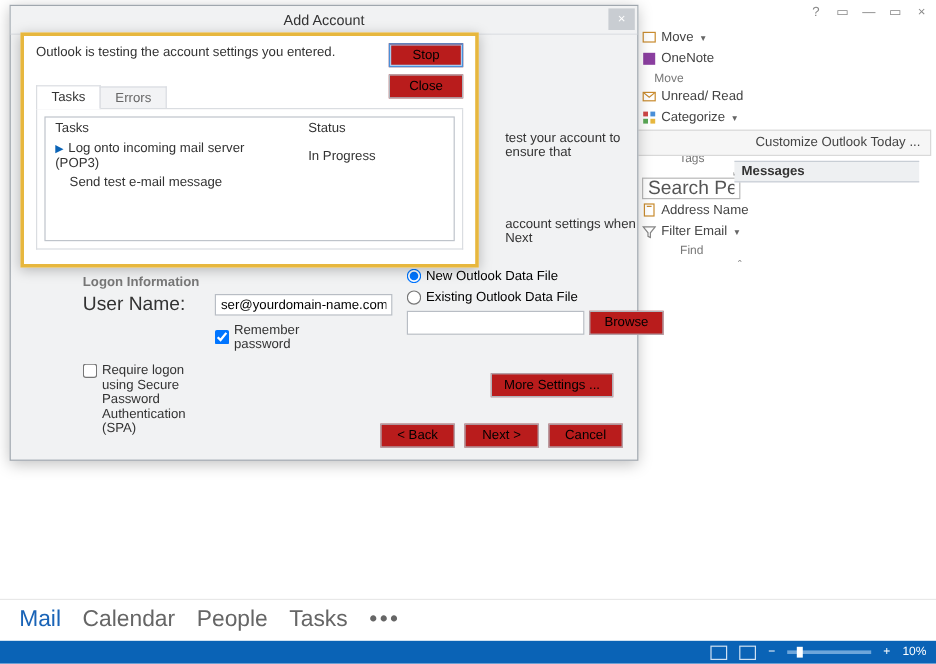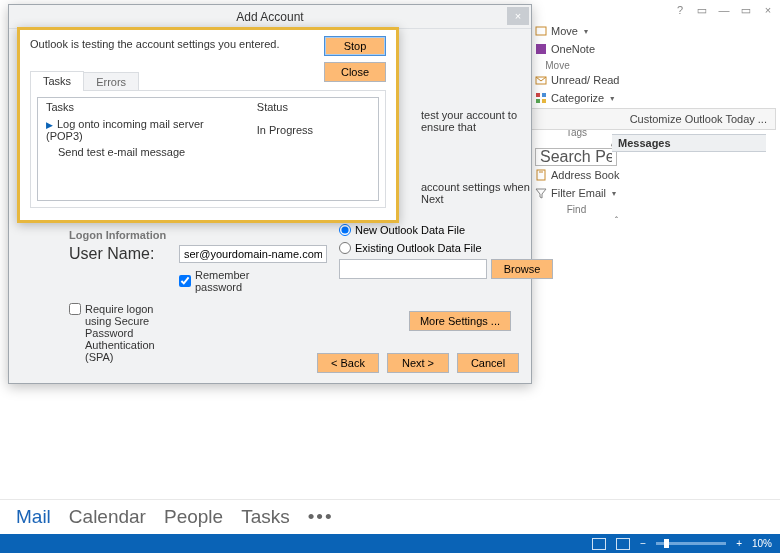--- a/index.html
+++ b/index.html
@@ -62,7 +62,7 @@
 .right-col { position: absolute; left: 330px; top: 216px; width: 184px; font-size: 11px; }
 .right-col .rline { display: flex; align-items: center; gap: 4px; height: 18px; }
 .right-col input[type=text] { width: 148px; height: 20px; border: 1px solid #b8bdc4; background: #fff; }
-.btn { height: 20px; min-width: 62px; padding: 0 10px; font-size: 11px; background: #fdba74; border: 1px solid #b0b5bc; cursor: pointer; }
+.btn { height: 20px; min-width: 62px; padding: 0 10px; font-size: 11px; background: #b91c1c; border: 1px solid #b0b5bc; cursor: pointer; }
 .btn-row { position: absolute; right: 12px; bottom: 10px; display: flex; gap: 8px; }
 .moresettings { position: absolute; right: 20px; bottom: 52px; text-align: center; }
 .browse { position: absolute; left: 482px; top: 254px; }

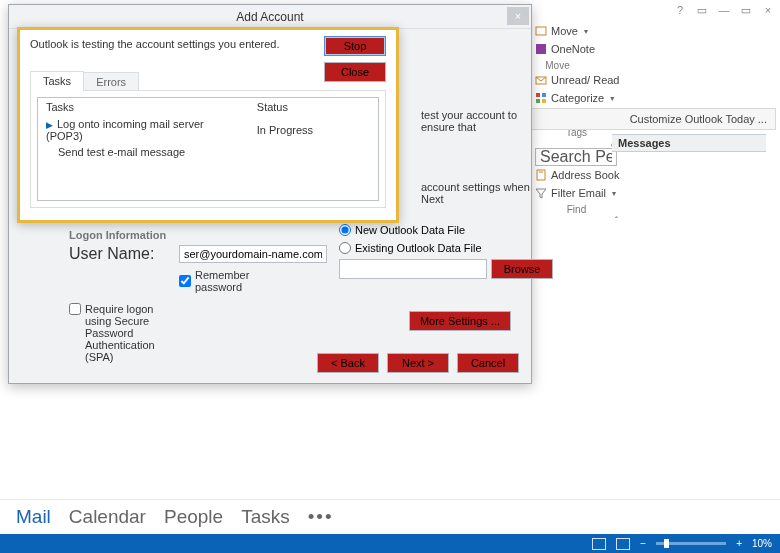--- a/index.html
+++ b/index.html
@@ -167,7 +167,7 @@
               <rect x="2" y="1" width="8" height="10" fill="none" stroke="#c98b2e"></rect>
               <line x1="4" y1="3" x2="8" y2="3" stroke="#c98b2e"></line>
             </svg>
-            <span>Address Book</span>
+            <span>Address Name</span>
           </div>
         <div class="ritem">
             <svg viewBox="0 0 12 12">

